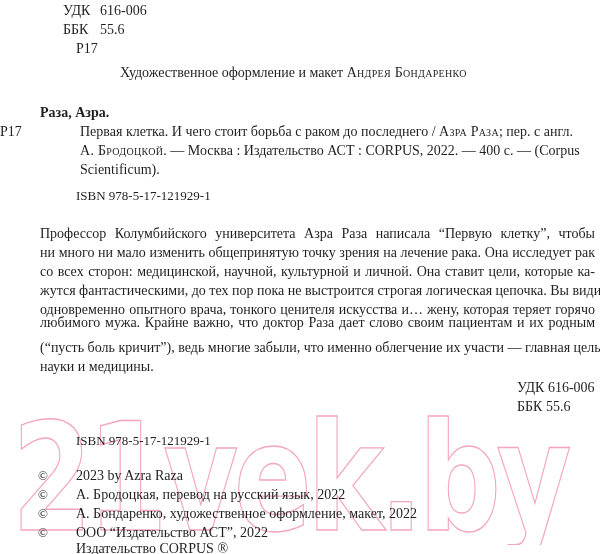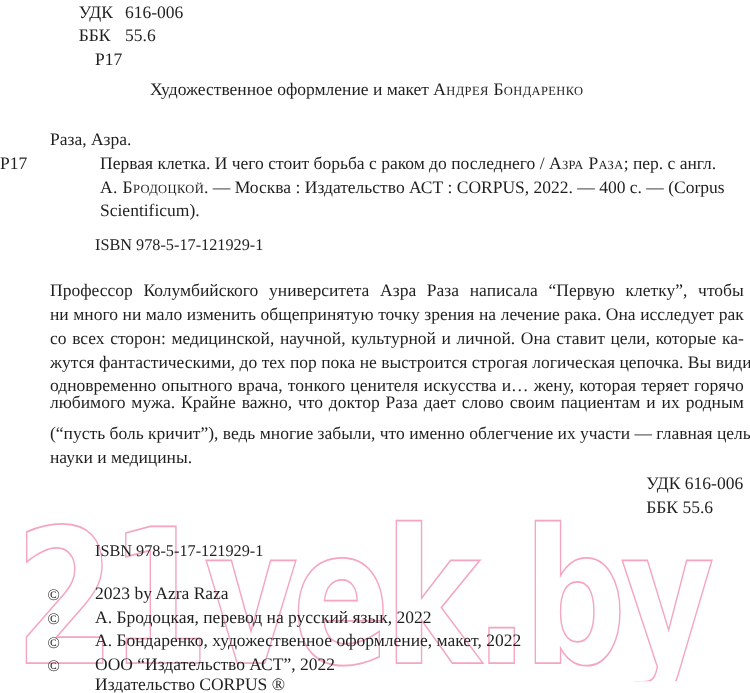--- a/index.html
+++ b/index.html
@@ -11,7 +11,7 @@
   .abs { position: absolute; white-space: nowrap; }
   .t { font-size: 14px; line-height: 17px; }
   .sc { font-variant: small-caps; letter-spacing: 0.3px; }
-  .b { font-weight: normal; }
+  .b { font-weight: bold; }
 
   
   #udk-top { left: 39px; top: 2px; }

